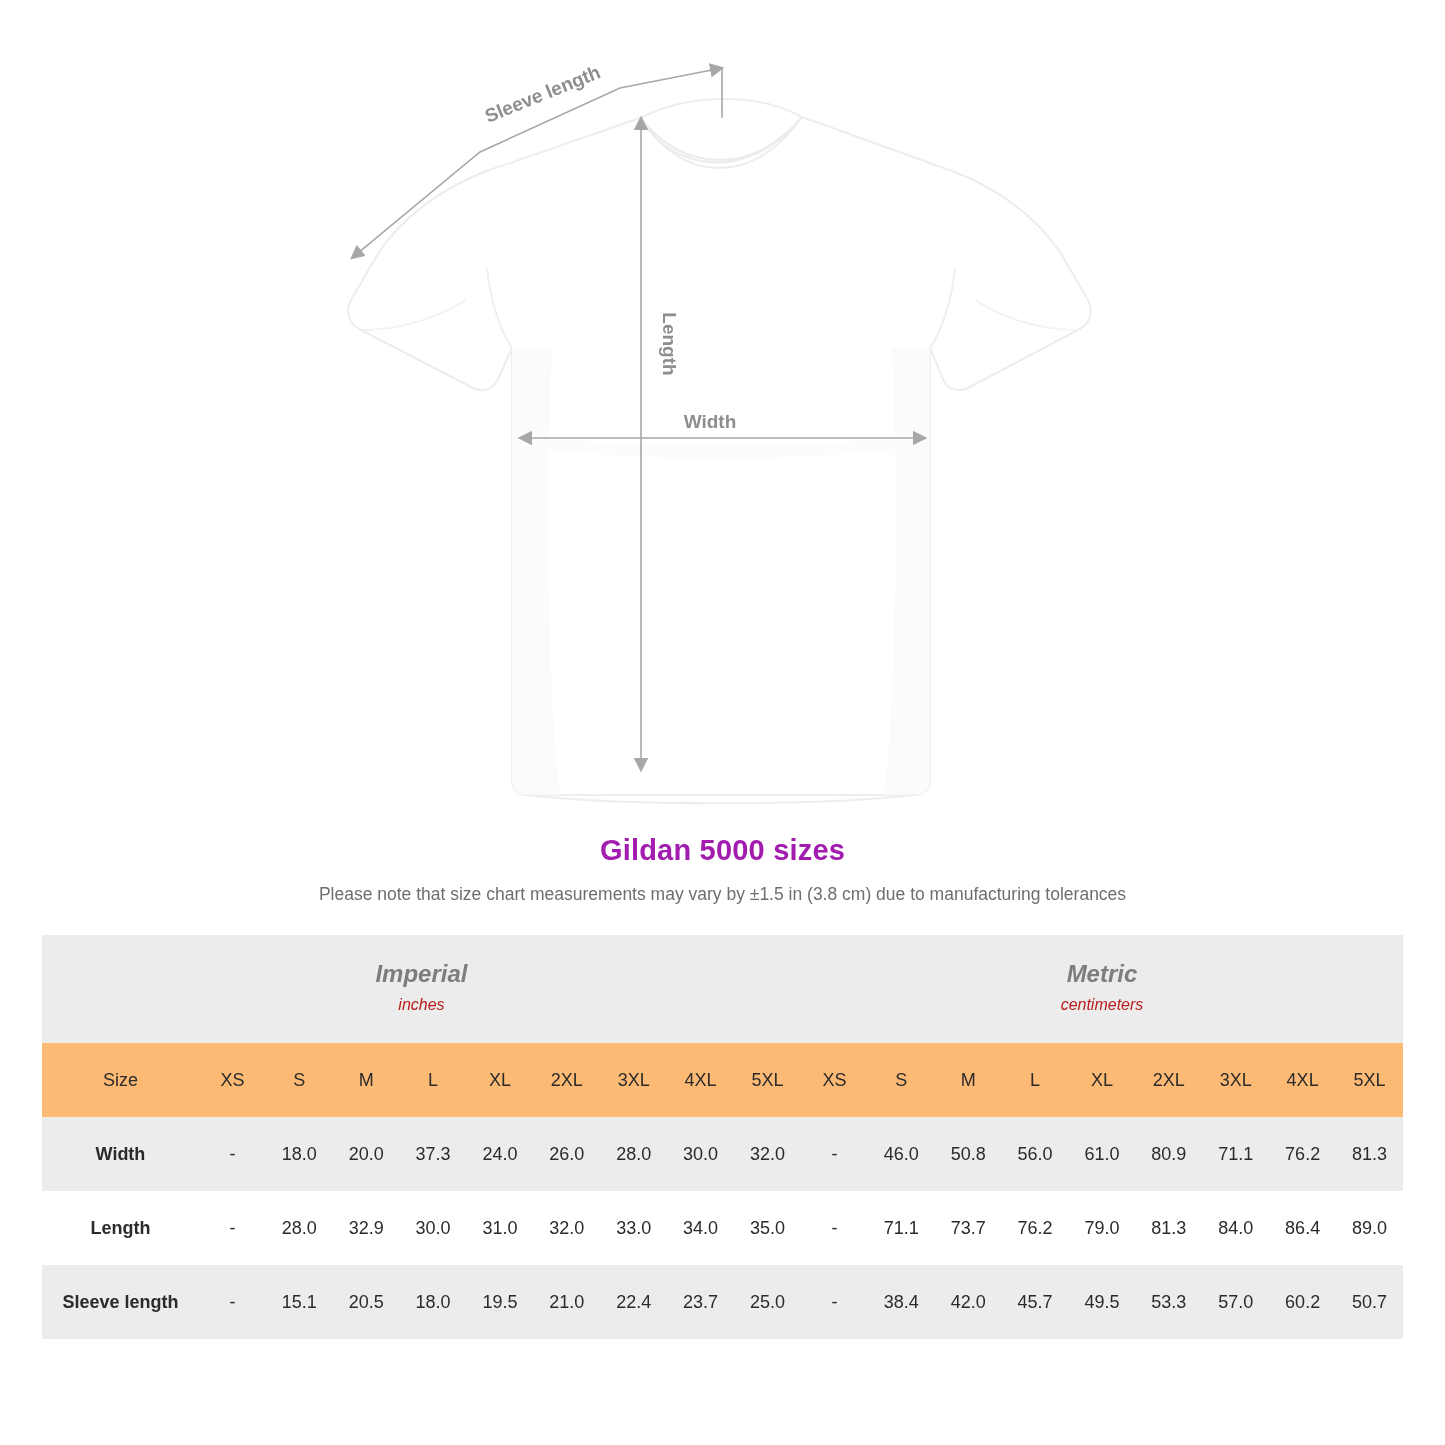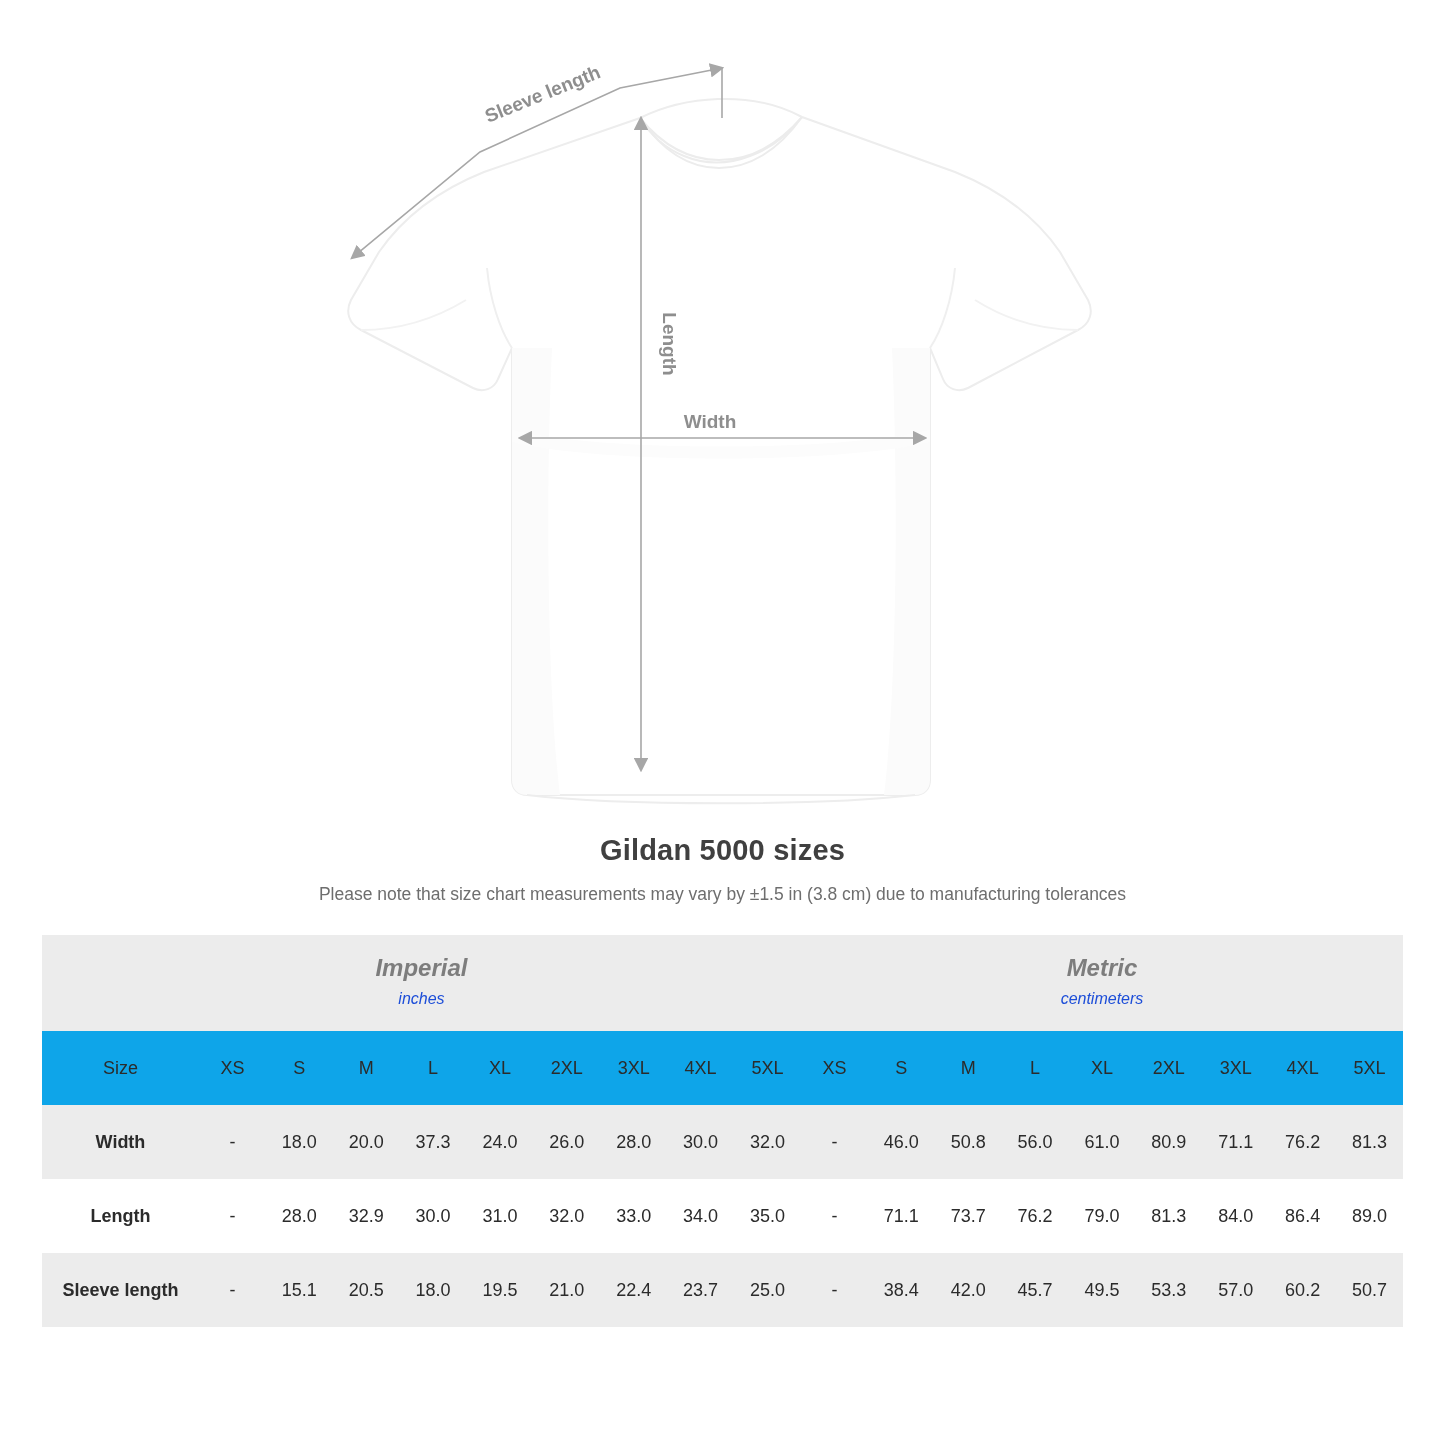--- a/index.html
+++ b/index.html
@@ -39,7 +39,7 @@
   .chart-title {
     font-size: 29px;
     font-weight: bold;
-    color: #404040;
+    color: #a21caf;
     letter-spacing: .2px;
   }
   .chart-note {

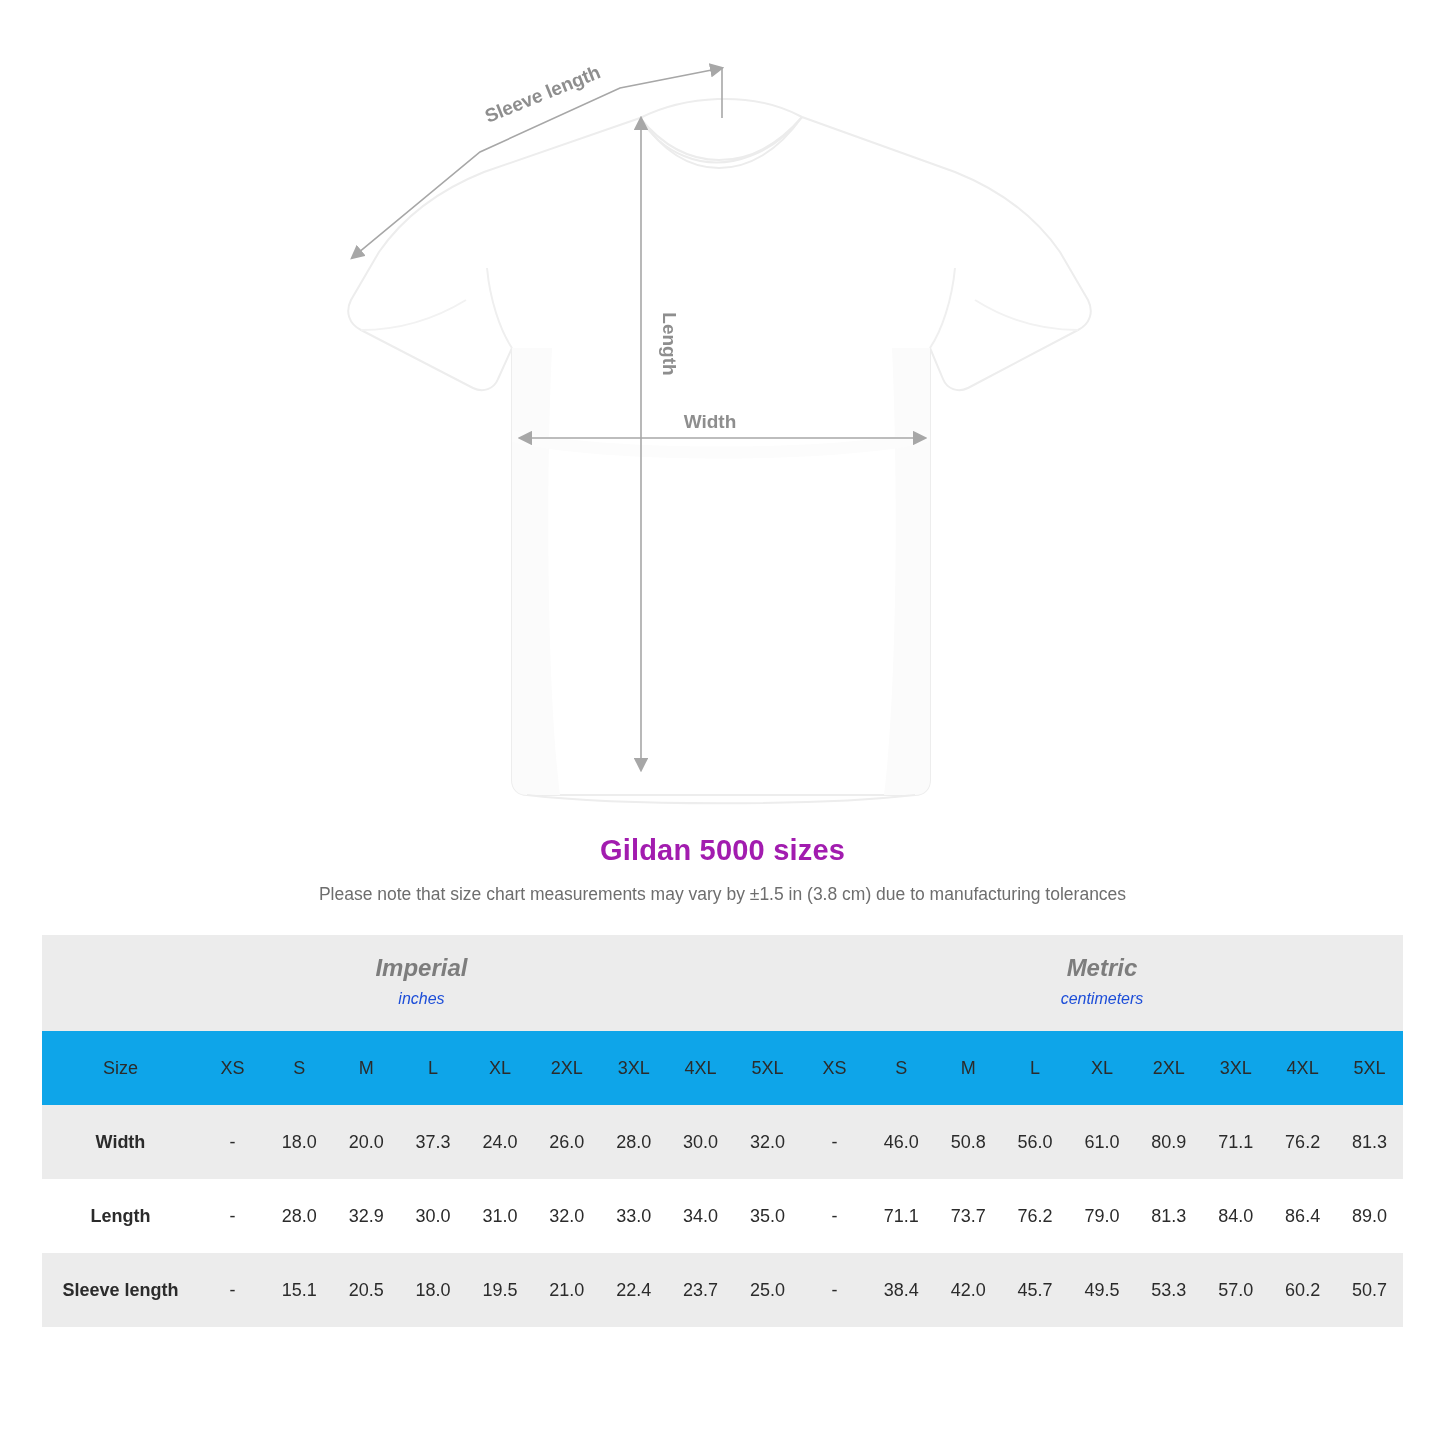--- a/index.html
+++ b/index.html
@@ -66,7 +66,7 @@
   }
 
   .unit-head-row td {
-    height: 96px;
+    height: 108px;
     background: #ececec;
   }
   .unit-title {

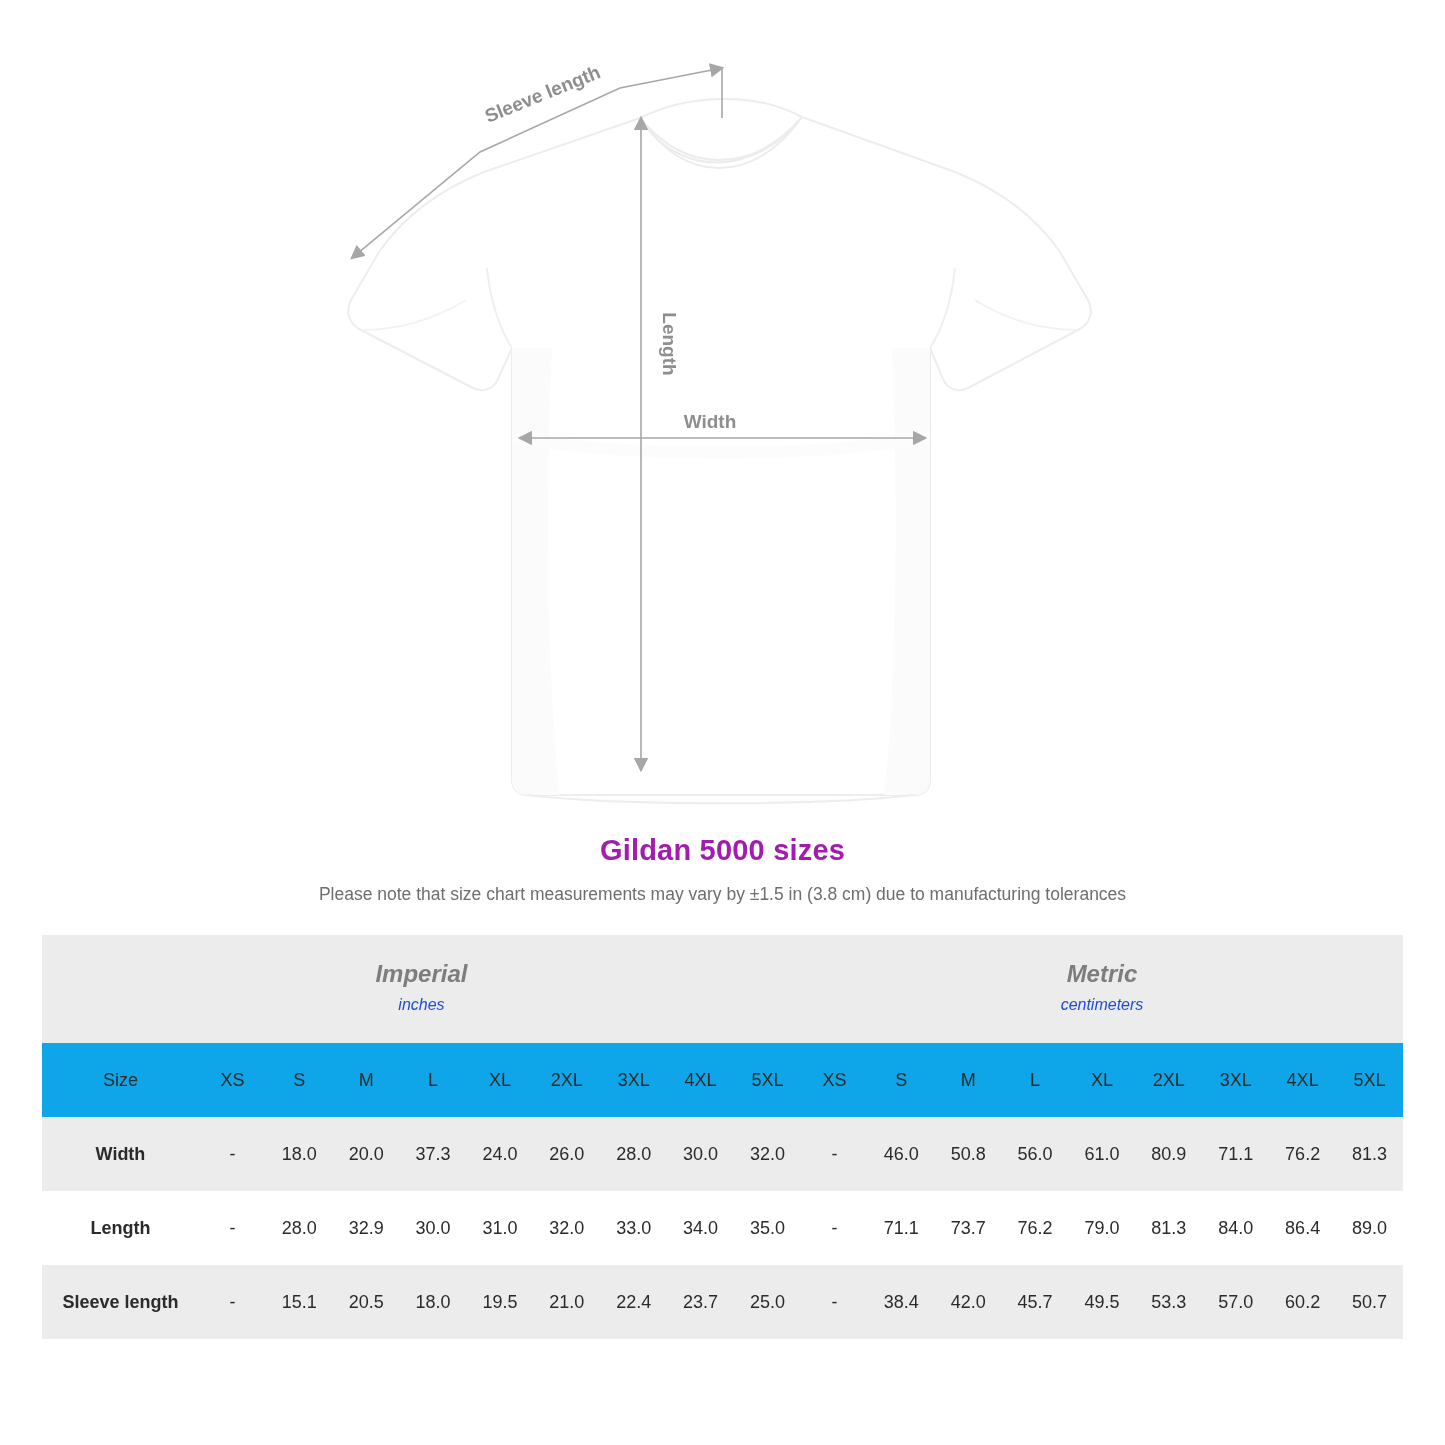--- a/index.html
+++ b/index.html
@@ -79,7 +79,7 @@
   .unit-sub {
     font-size: 16px;
     font-style: italic;
-    color: #1d4ed8;
+    color: #b91c1c;
     line-height: 1.9;
   }
 

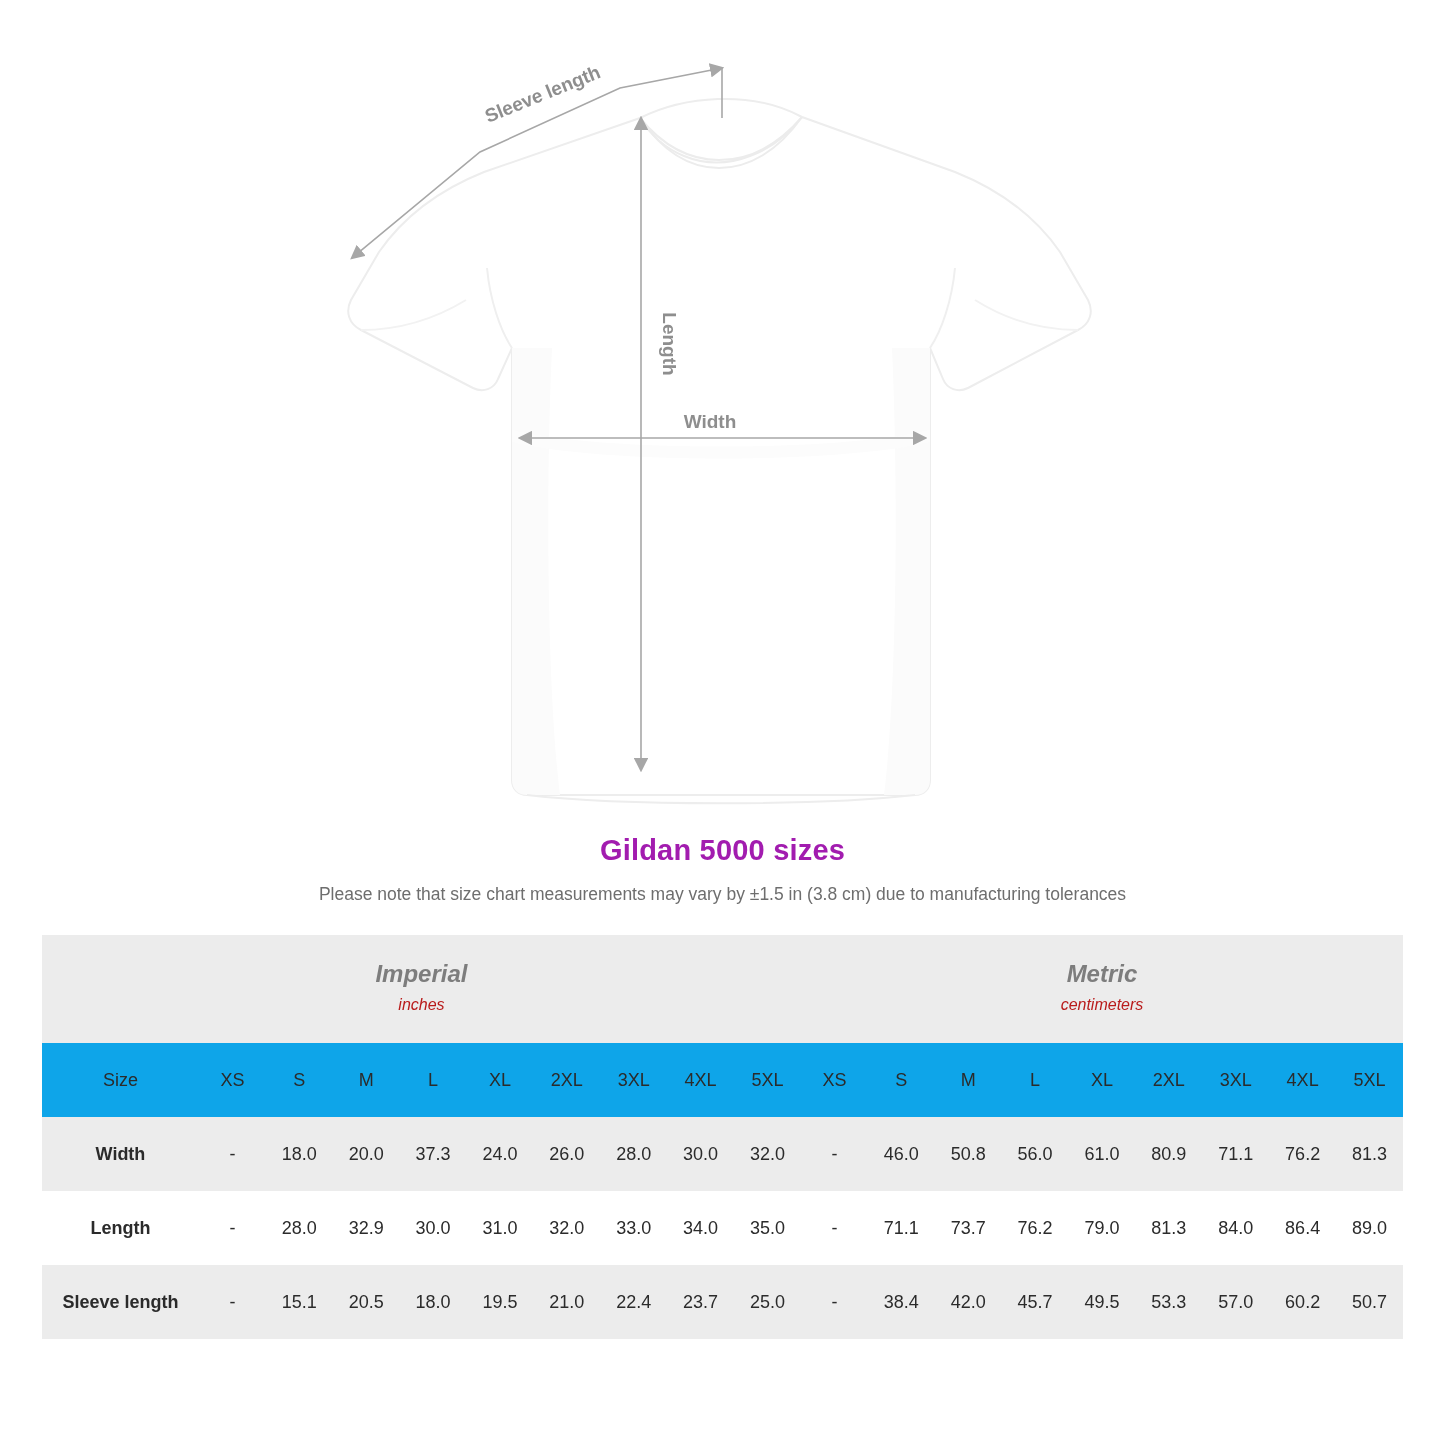--- a/index.html
+++ b/index.html
@@ -88,7 +88,7 @@
     font-size: 18px;
     font-weight: bold;
     color: #2b2b2b;
-    background: #0ea5e9;
+    background: #fdba74;
   }
   .hdr-row td.rowlabel {
     font-size: 18px;

